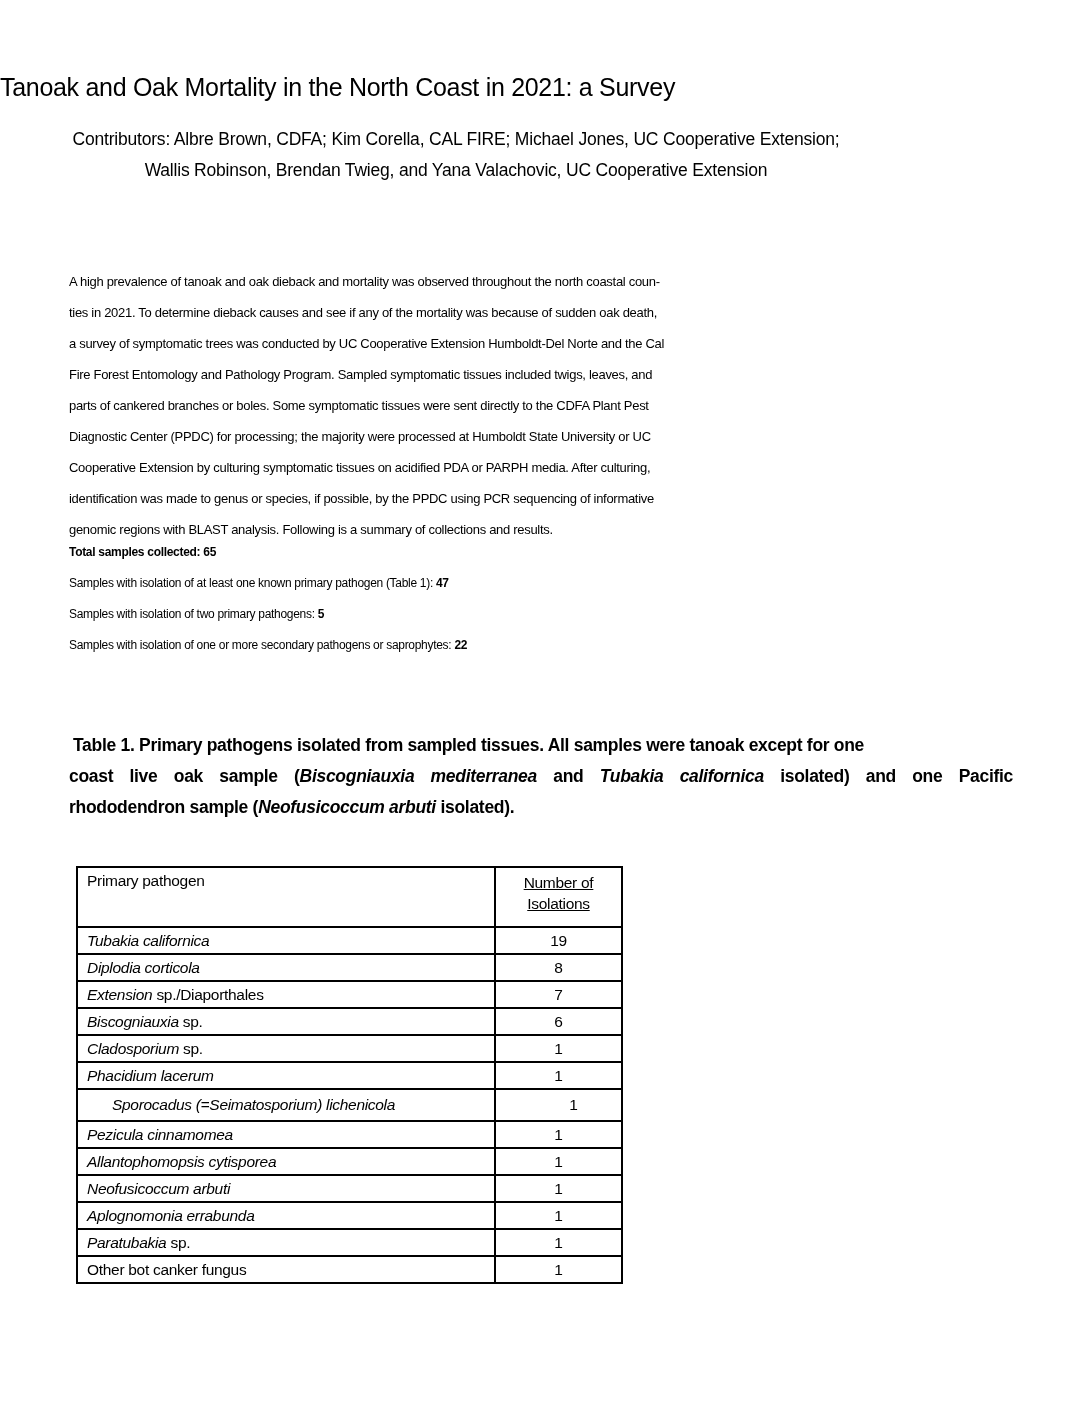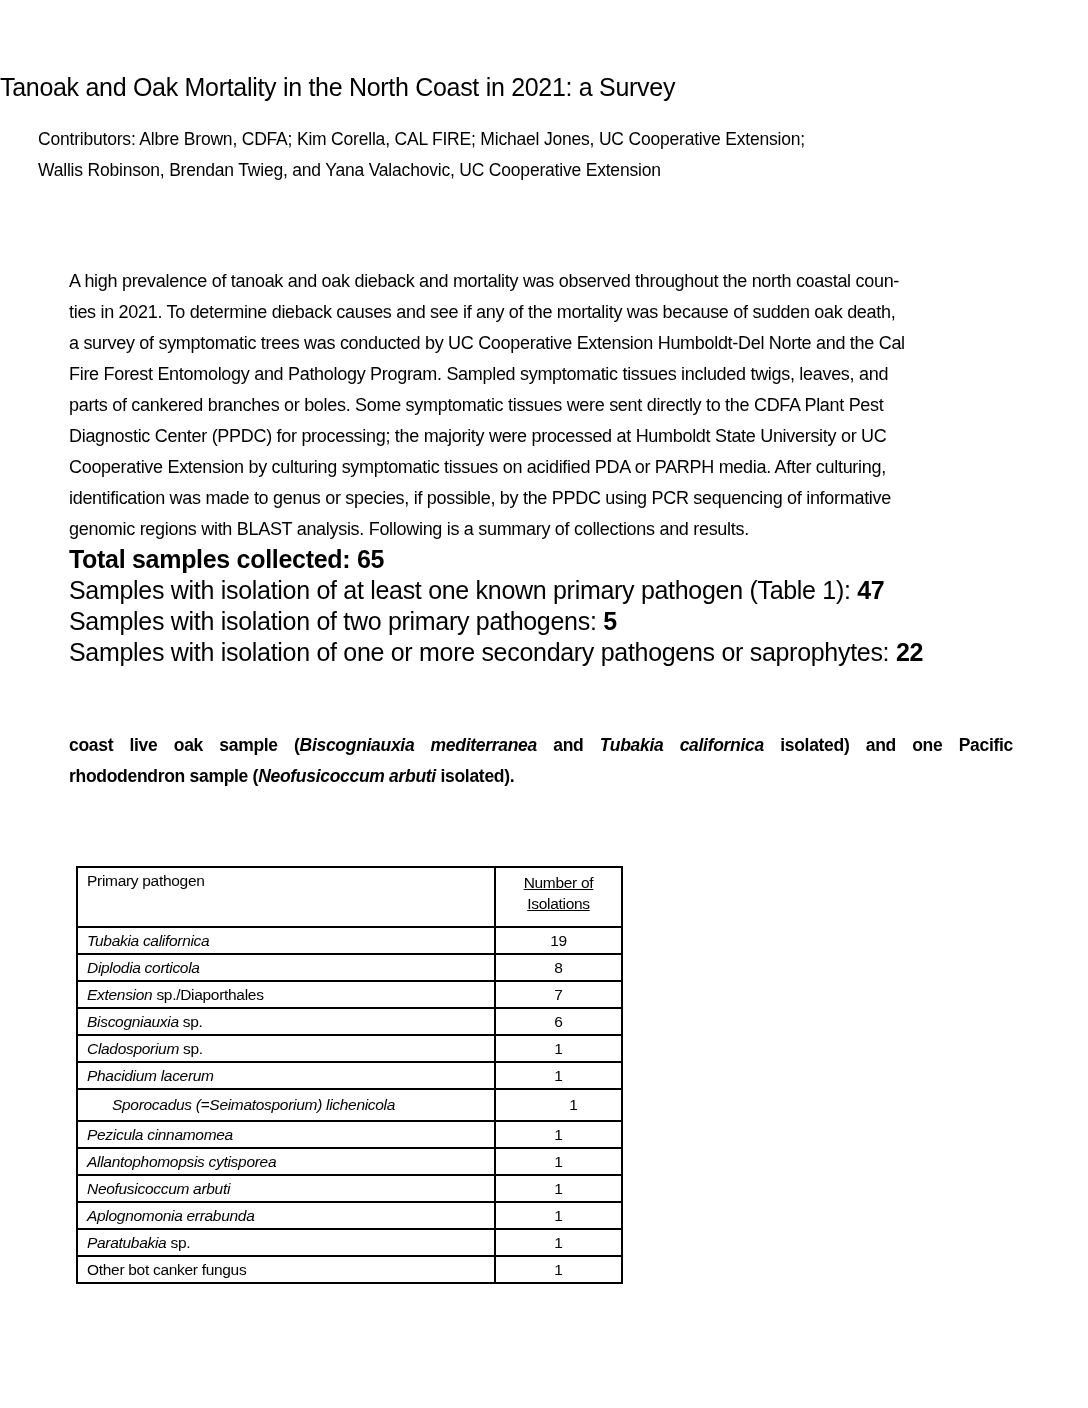--- a/index.html
+++ b/index.html
@@ -5,7 +5,7 @@
     html, body { margin: 0; padding: 0; background: #ffffff; }
     body { width: 1088px; height: 1408px; position: relative; color: #000; font-family: "Liberation Sans", sans-serif; overflow: hidden; }
     .title { position: absolute; top: 73px; left: 0; width: 1088px; text-align: left; font-size: 25px; letter-spacing: -0.3px; }
-    .contrib { position: absolute; top: 124px; left: 0; width: 912px; font-size: 17.5px; line-height: 31px; letter-spacing: -0.2px; padding-left: 38px; }
+    .contrib { position: absolute; top: 124px; left: 0; width: 912px; text-align: center; font-size: 17.5px; line-height: 31px; letter-spacing: -0.2px; }
     .body-p { position: absolute; top: 266px; left: 69px; width: 950px; font-size: 18px; line-height: 31px; letter-spacing: -0.3px; }
     .body-p p { margin: 0; white-space: nowrap; }
     .stat { position: absolute; left: 69px; font-size: 25px; letter-spacing: -0.3px; white-space: nowrap; }

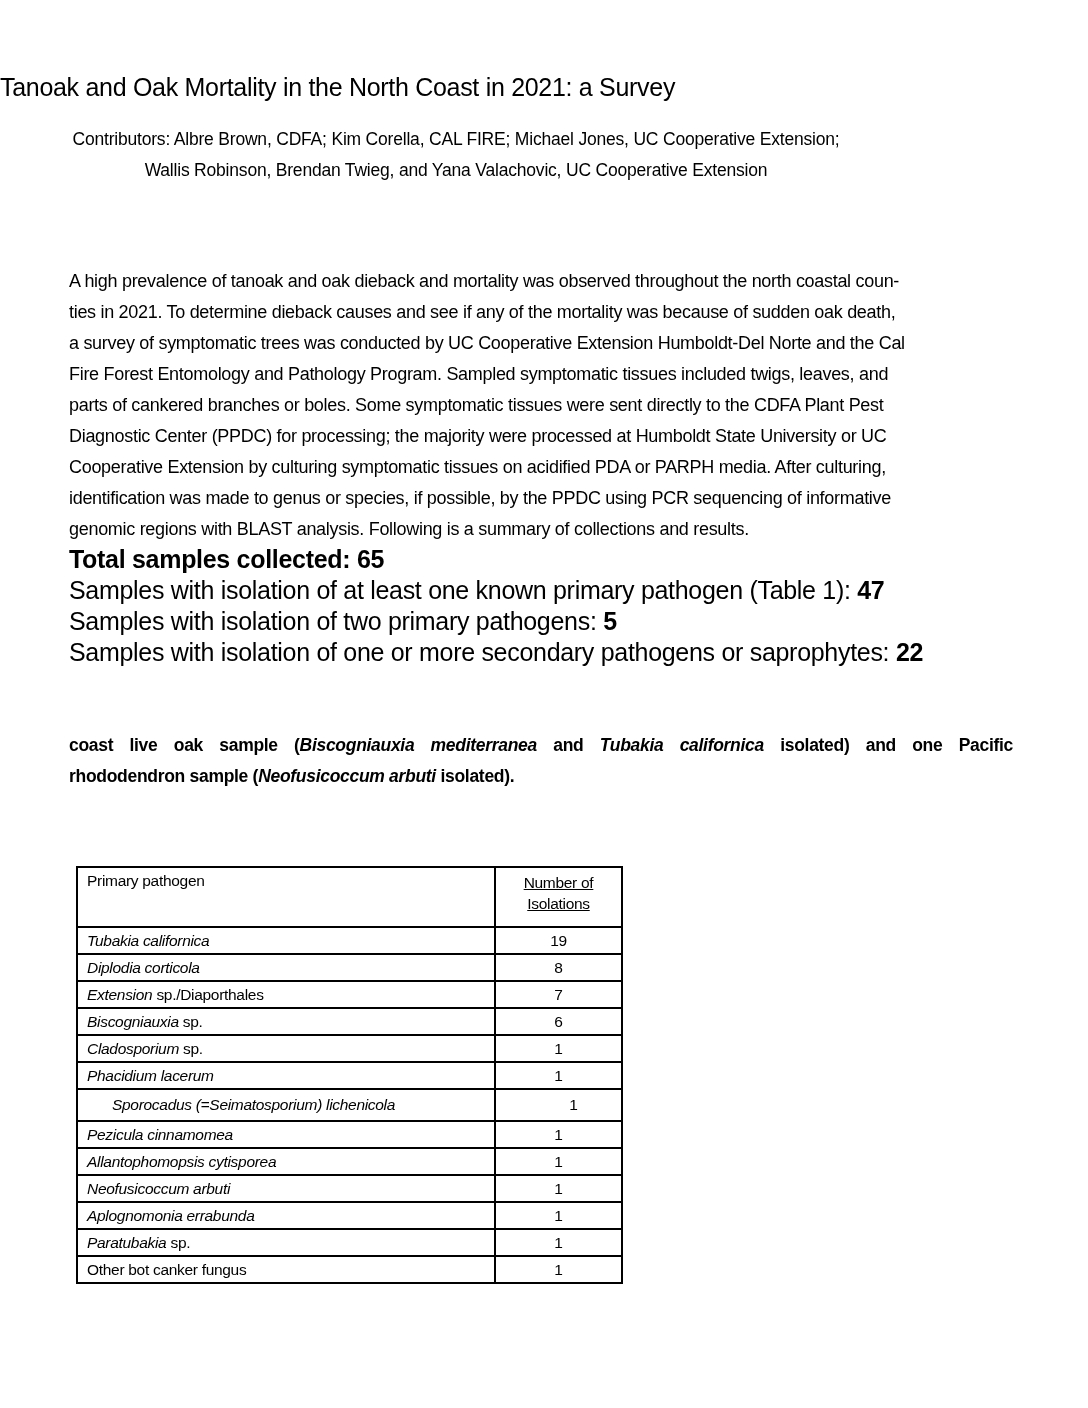--- a/index.html
+++ b/index.html
@@ -6,7 +6,7 @@
     body { width: 1088px; height: 1408px; position: relative; color: #000; font-family: "Liberation Sans", sans-serif; overflow: hidden; }
     .title { position: absolute; top: 73px; left: 0; width: 1088px; text-align: left; font-size: 25px; letter-spacing: -0.3px; }
     .contrib { position: absolute; top: 124px; left: 0; width: 912px; text-align: center; font-size: 17.5px; line-height: 31px; letter-spacing: -0.2px; }
-    .body-p { position: absolute; top: 266px; left: 69px; width: 950px; font-size: 18px; line-height: 31px; letter-spacing: -0.3px; }
+    .body-p { position: absolute; top: 266px; left: 69px; width: 950px; font-size: 13px; line-height: 31px; letter-spacing: -0.3px; }
     .body-p p { margin: 0; white-space: nowrap; }
     .stat { position: absolute; left: 69px; font-size: 25px; letter-spacing: -0.3px; white-space: nowrap; }
     .caption { position: absolute; top: 730px; left: 69px; width: 944px; font-size: 17.5px; font-weight: bold; line-height: 31px; letter-spacing: -0.3px; }

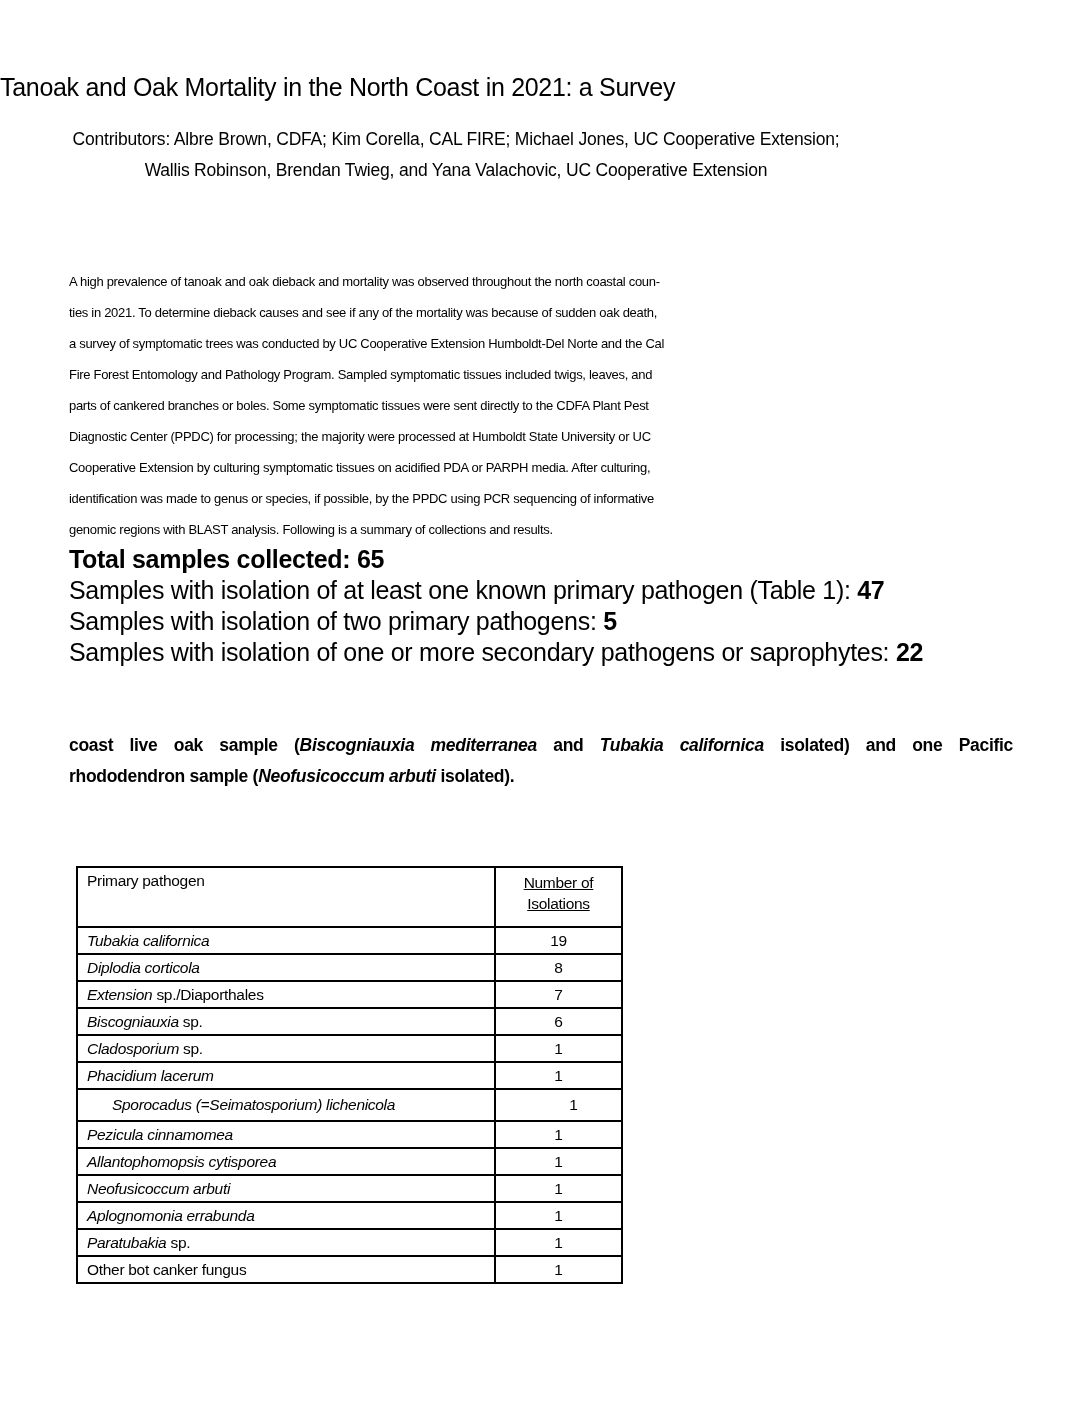--- a/index.html
+++ b/index.html
@@ -8,7 +8,7 @@
     .contrib { position: absolute; top: 124px; left: 0; width: 912px; text-align: center; font-size: 17.5px; line-height: 31px; letter-spacing: -0.2px; }
     .body-p { position: absolute; top: 266px; left: 69px; width: 950px; font-size: 13px; line-height: 31px; letter-spacing: -0.3px; }
     .body-p p { margin: 0; white-space: nowrap; }
-    .stat { position: absolute; left: 69px; font-size: 25px; letter-spacing: -0.3px; white-space: nowrap; }
+    .stat { position: absolute; left: 69px; font-size: 12px; letter-spacing: -0.3px; white-space: nowrap; }
     .caption { position: absolute; top: 730px; left: 69px; width: 944px; font-size: 17.5px; font-weight: bold; line-height: 31px; letter-spacing: -0.3px; }
     .caption p { margin: 0; }
     .caption .just { text-align: justify; text-align-last: justify; }

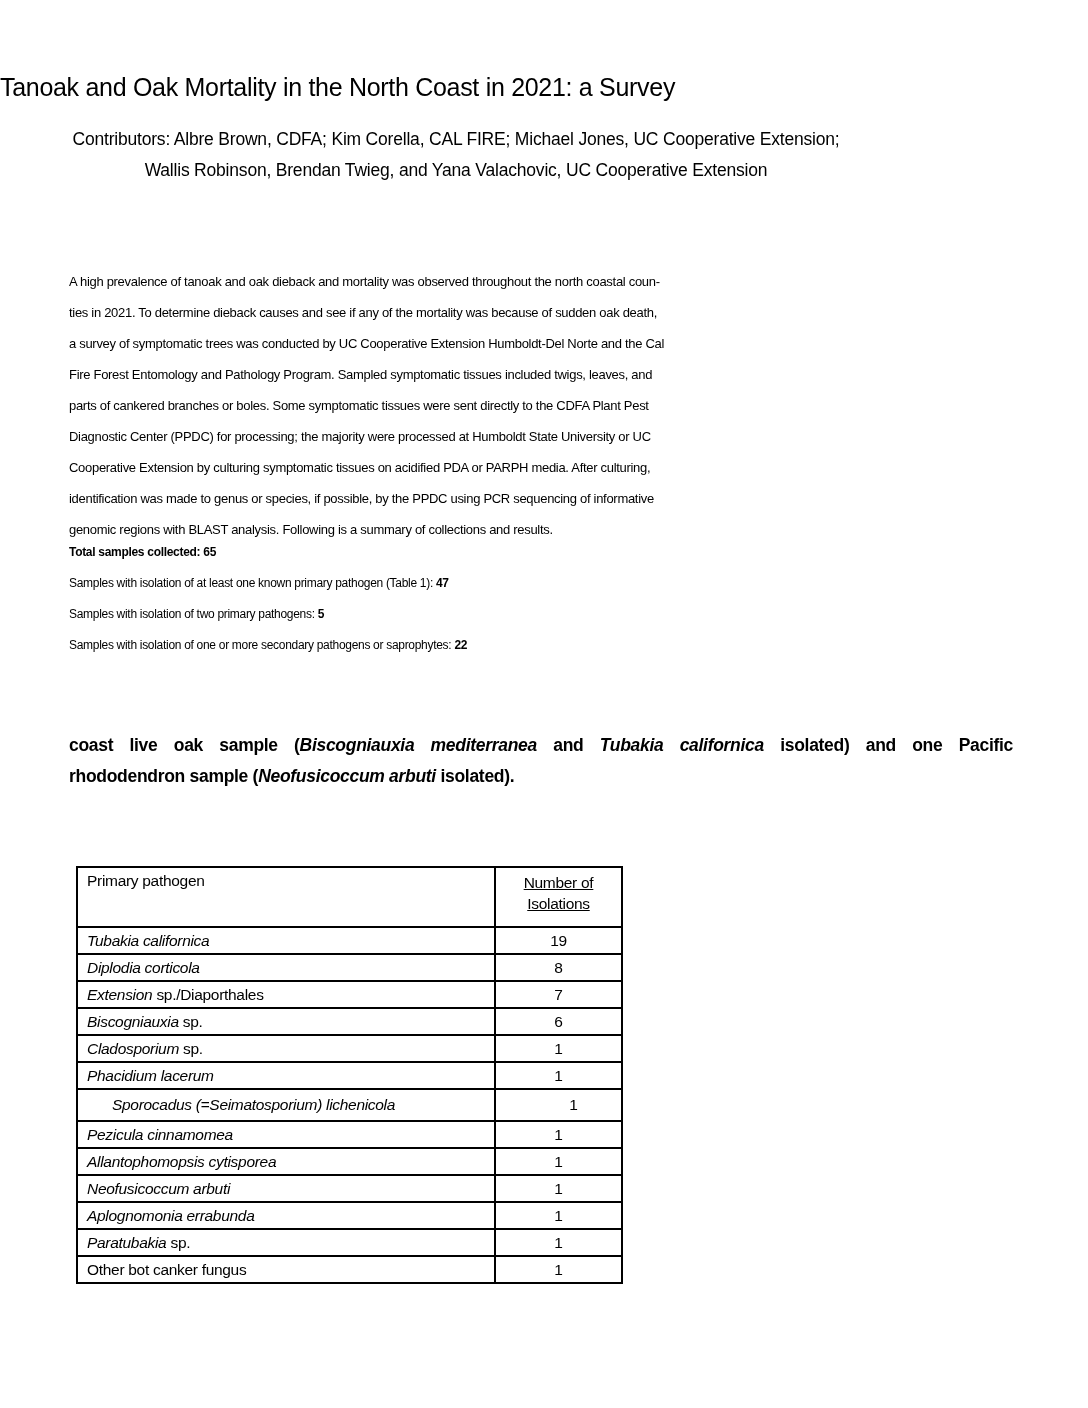--- a/index.html
+++ b/index.html
@@ -49,6 +49,7 @@
 <div class="stat" style="top:638px;"><span>Samples with isolation of one or more secondary pathogens or saprophytes: </span><b>22</b></div>
 
 <div class="caption">
+  <p style="padding-left:4px;">Table 1. Primary pathogens isolated from sampled tissues. All samples were tanoak except for one</p>
   <p class="just"><span>coast live oak sample (</span><i>Biscogniauxia mediterranea</i><span> and </span><i>Tubakia californica</i><span> isolated) and one Pacific</span></p>
   <p><span>rhododendron sample (</span><i>Neofusicoccum arbuti</i><span> isolated).</span></p>
 </div>

